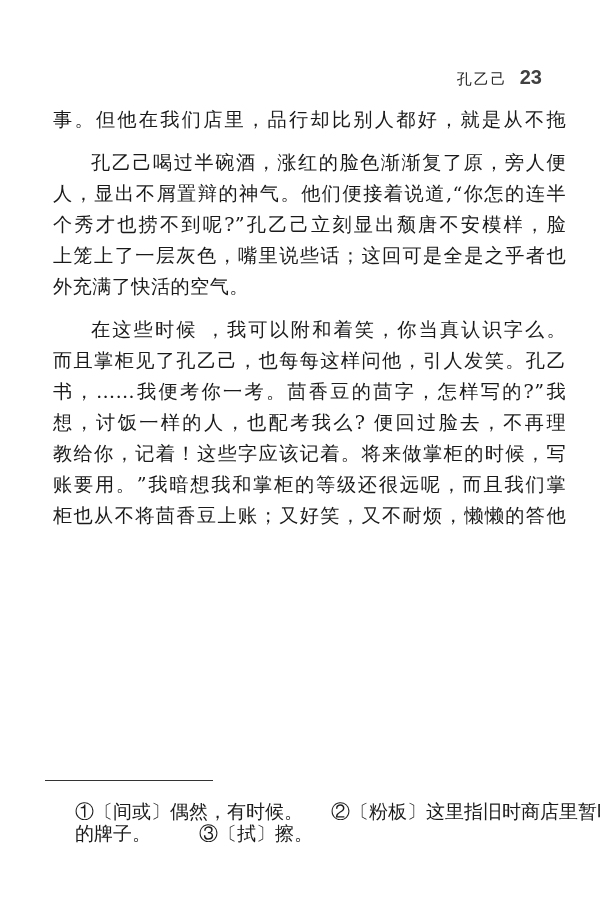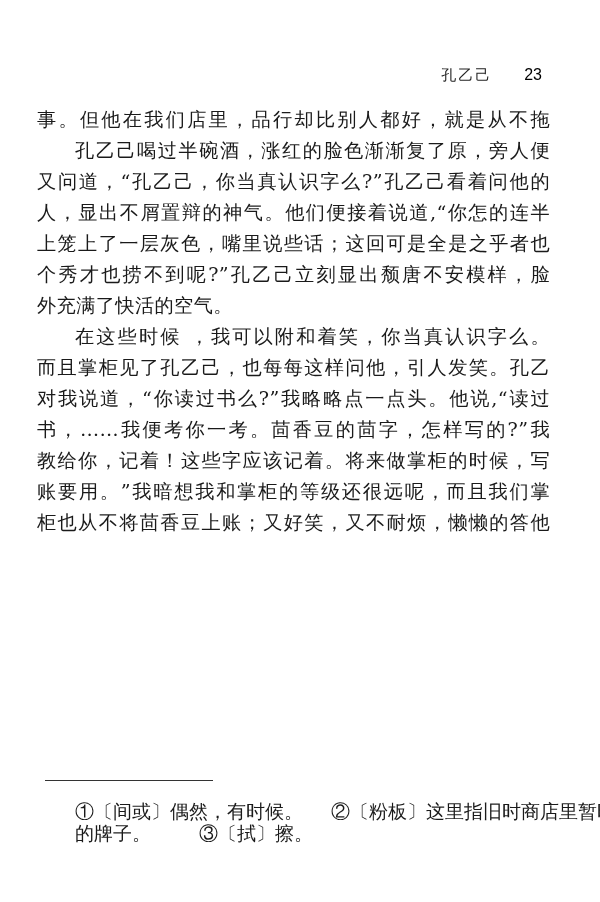--- a/index.html
+++ b/index.html
@@ -21,7 +21,7 @@
       right: 58px;
       display: flex;
       align-items: baseline;
-      gap: 32px;
+      gap: 12px;
     }
     .running-title {
       font-family: "DejaVu Sans", "Liberation Sans", sans-serif;

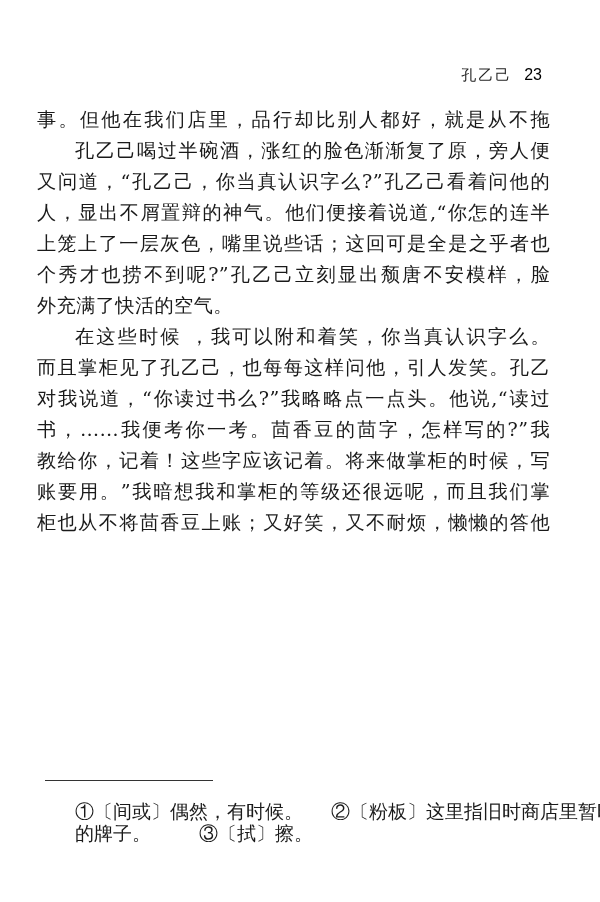--- a/index.html
+++ b/index.html
@@ -31,9 +31,9 @@
     }
     .page-number {
       font-family: "Liberation Sans", "DejaVu Sans", sans-serif;
-      font-weight: normal;
-      font-size: 16px;
-      color: #000000;
+      font-weight: bold;
+      font-size: 20px;
+      color: #404040;
     }
     .body-text {
       position: absolute;

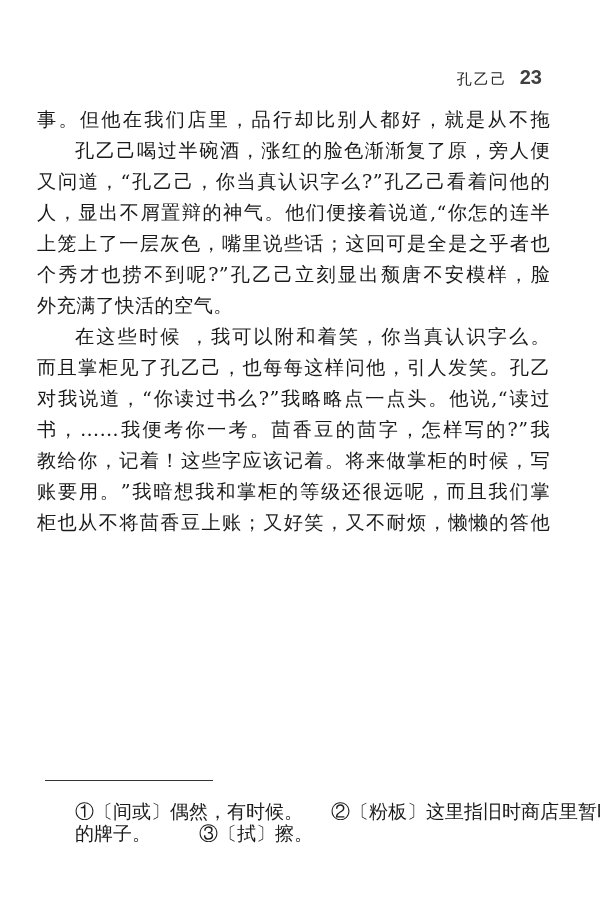--- a/index.html
+++ b/index.html
@@ -37,7 +37,7 @@
     }
     .body-text {
       position: absolute;
-      left: 37px;
+      left: 53px;
       top: 104px;
       width: 513px;
     }

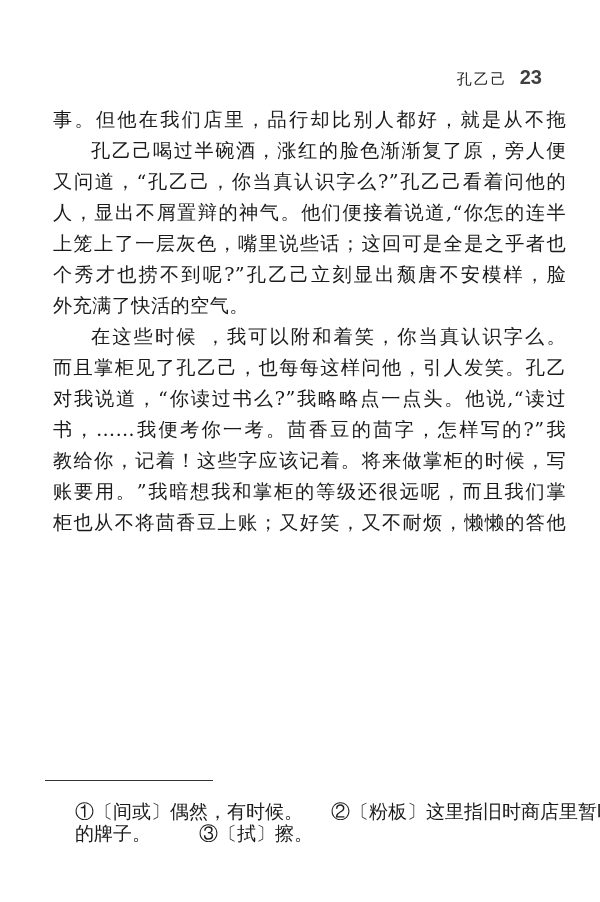--- a/index.html
+++ b/index.html
@@ -52,6 +52,7 @@
     }
     .line.indent {
       padding-left: 38px;
+      margin-top: 12px;
     }
     .line.last {
       text-align-last: left;

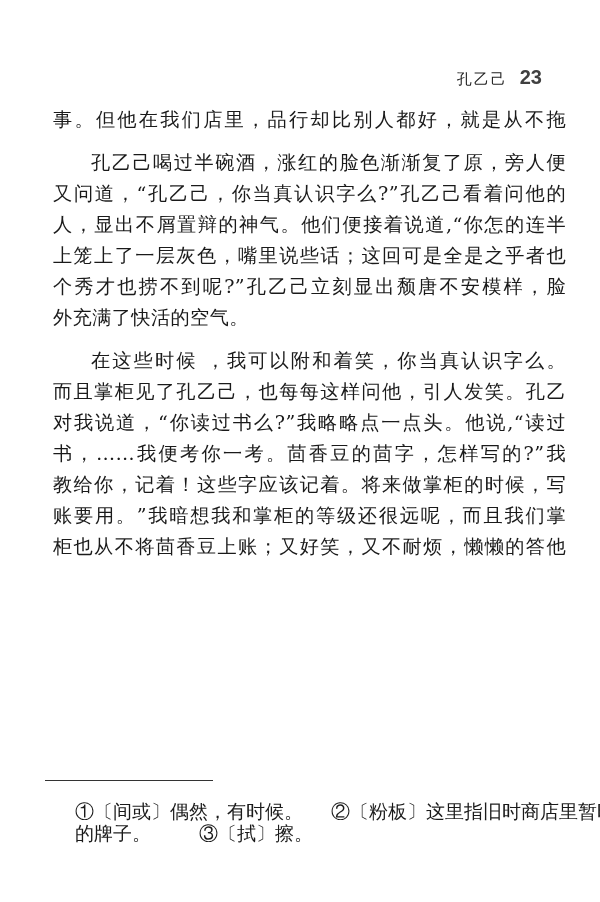--- a/index.html
+++ b/index.html
@@ -105,7 +105,6 @@
   <div class="body-text">
     <div class="line"><span>事。但他在我们店里，品行却比别人都好，就是从不拖</span></div>
     <div class="line indent"><span>孔乙己喝过半碗酒，涨红的脸色渐渐复了原，旁人便</span></div>
-    <div class="line"><span>又问道，“孔乙己，你当真认识字么?”孔乙己看着问他的</span></div>
     <div class="line"><span>人，显出不屑置辩的神气。他们便接着说道,“你怎的连半</span></div>
     <div class="line"><span>上笼上了一层灰色，嘴里说些话；这回可是全是之乎者也</span></div>
     <div class="line"><span>个秀才也捞不到呢?”孔乙己立刻显出颓唐不安模样，脸</span></div>

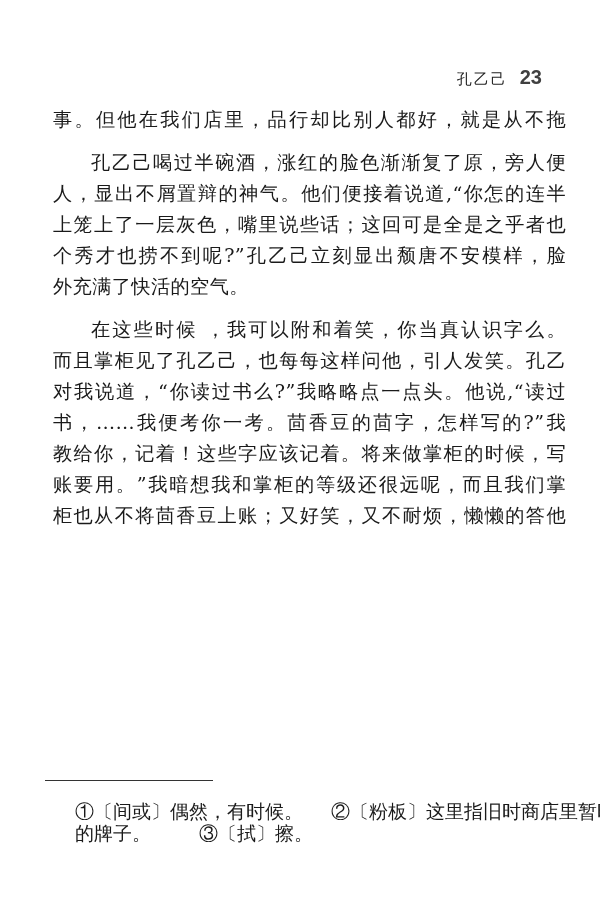--- a/index.html
+++ b/index.html
@@ -106,8 +106,8 @@
     <div class="line"><span>事。但他在我们店里，品行却比别人都好，就是从不拖</span></div>
     <div class="line indent"><span>孔乙己喝过半碗酒，涨红的脸色渐渐复了原，旁人便</span></div>
     <div class="line"><span>人，显出不屑置辩的神气。他们便接着说道,“你怎的连半</span></div>
+    <div class="line"><span>个秀才也捞不到呢?”孔乙己立刻显出颓唐不安模样，脸</span></div>
     <div class="line"><span>上笼上了一层灰色，嘴里说些话；这回可是全是之乎者也</span></div>
-    <div class="line"><span>个秀才也捞不到呢?”孔乙己立刻显出颓唐不安模样，脸</span></div>
     <div class="line last"><span>外充满了快活的空气。</span></div>
     <div class="line indent"><span>在这些时候 ，我可以附和着笑，你当真认识字么。</span></div>
     <div class="line"><span>而且掌柜见了孔乙己，也每每这样问他，引人发笑。孔乙</span></div>

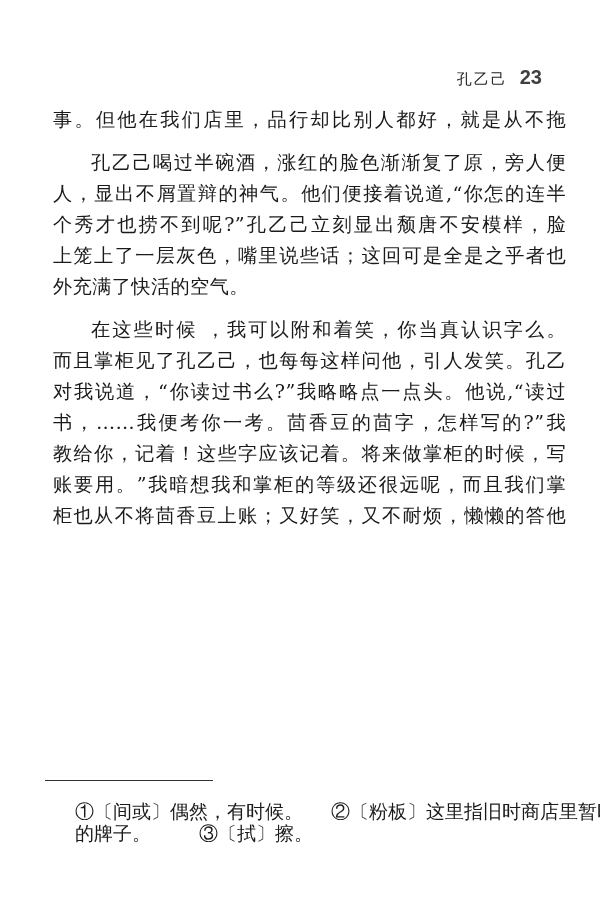--- a/index.html
+++ b/index.html
@@ -111,7 +111,6 @@
     <div class="line last"><span>外充满了快活的空气。</span></div>
     <div class="line indent"><span>在这些时候 ，我可以附和着笑，你当真认识字么。</span></div>
     <div class="line"><span>而且掌柜见了孔乙己，也每每这样问他，引人发笑。孔乙</span></div>
-    <div class="line"><span>对我说道，“你读过书么?”我略略点一点头。他说,“读过</span></div>
     <div class="line"><span>书，……我便考你一考。茴香豆的茴字，怎样写的?”我</span></div>
     <div class="line"><span>教给你，记着！这些字应该记着。将来做掌柜的时候，写</span></div>
     <div class="line"><span>账要用。”我暗想我和掌柜的等级还很远呢，而且我们掌</span></div>

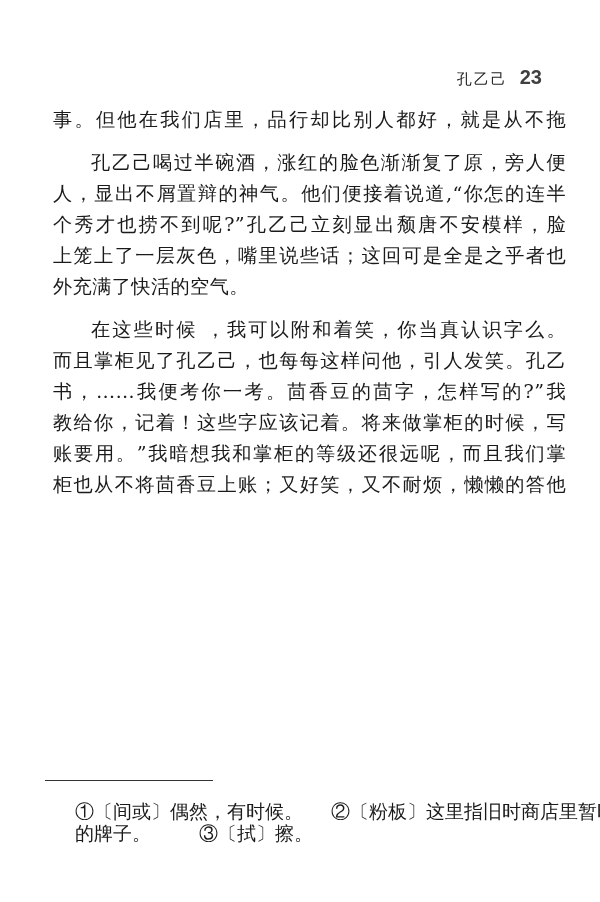--- a/index.html
+++ b/index.html
@@ -112,6 +112,7 @@
     <div class="line indent"><span>在这些时候 ，我可以附和着笑，你当真认识字么。</span></div>
     <div class="line"><span>而且掌柜见了孔乙己，也每每这样问他，引人发笑。孔乙</span></div>
     <div class="line"><span>书，……我便考你一考。茴香豆的茴字，怎样写的?”我</span></div>
+    <div class="line"><span>想，讨饭一样的人，也配考我么? 便回过脸去，不再理</span></div>
     <div class="line"><span>教给你，记着！这些字应该记着。将来做掌柜的时候，写</span></div>
     <div class="line"><span>账要用。”我暗想我和掌柜的等级还很远呢，而且我们掌</span></div>
     <div class="line"><span>柜也从不将茴香豆上账；又好笑，又不耐烦，懒懒的答他</span></div>

